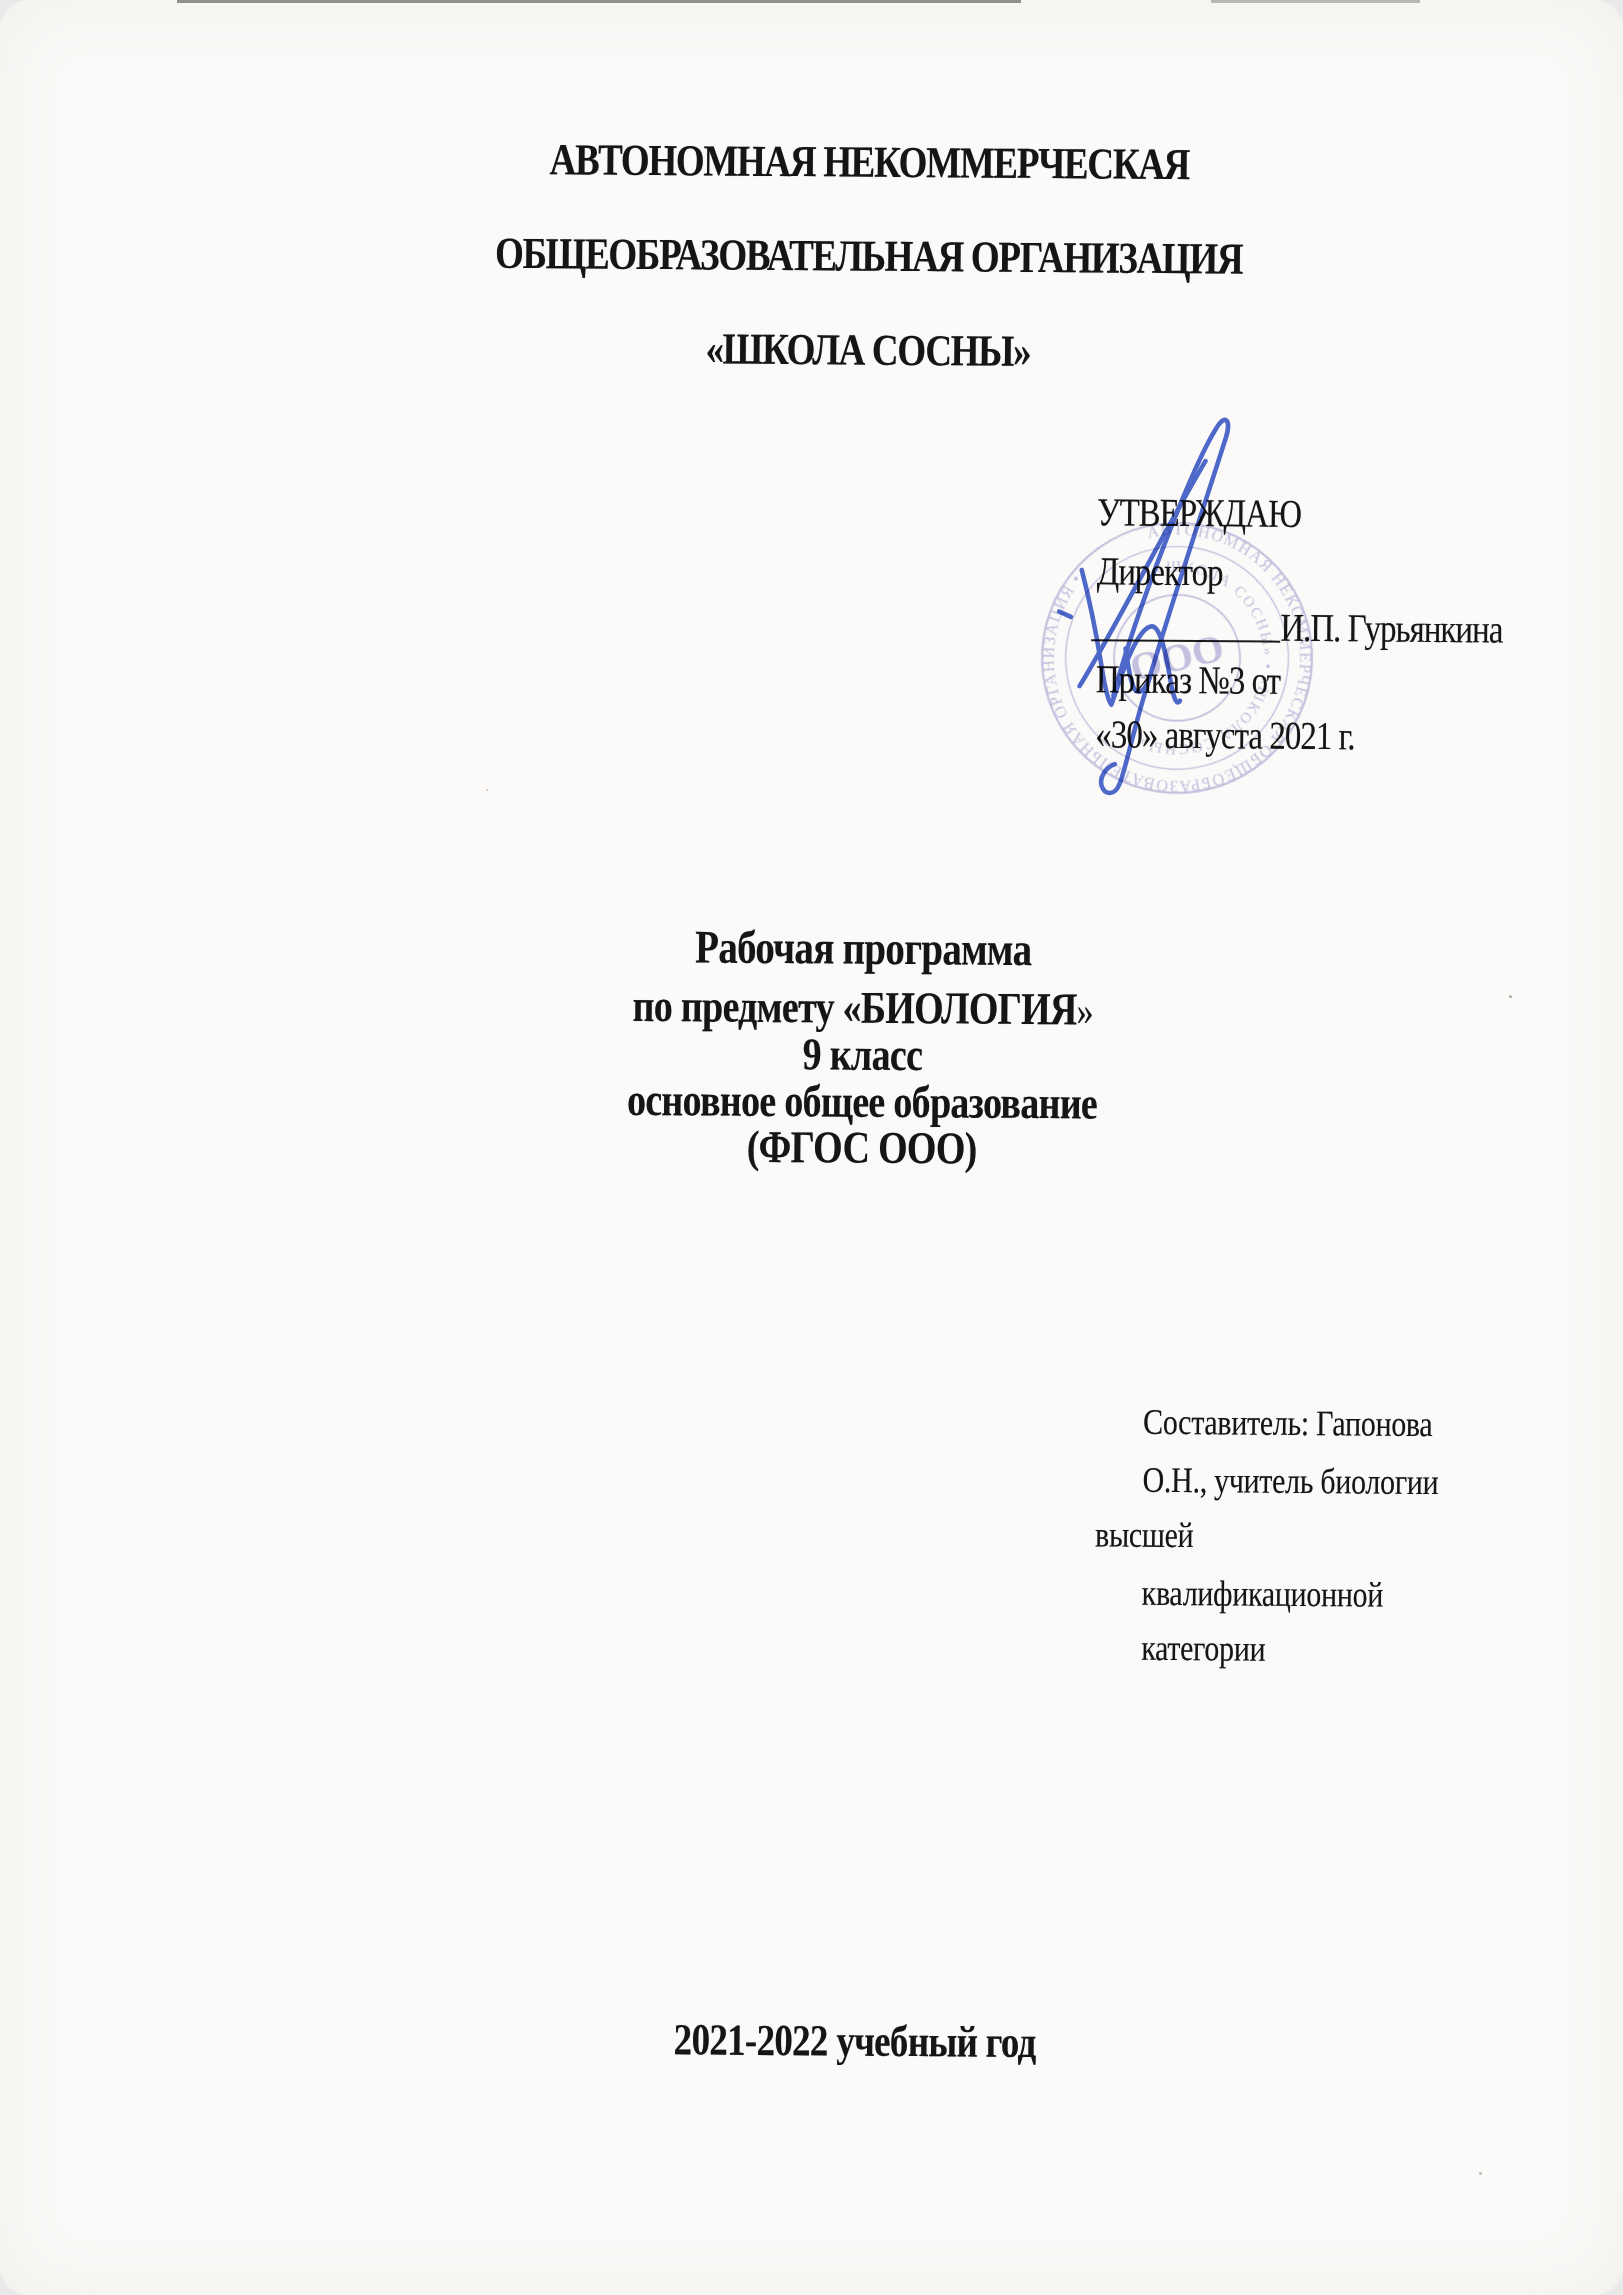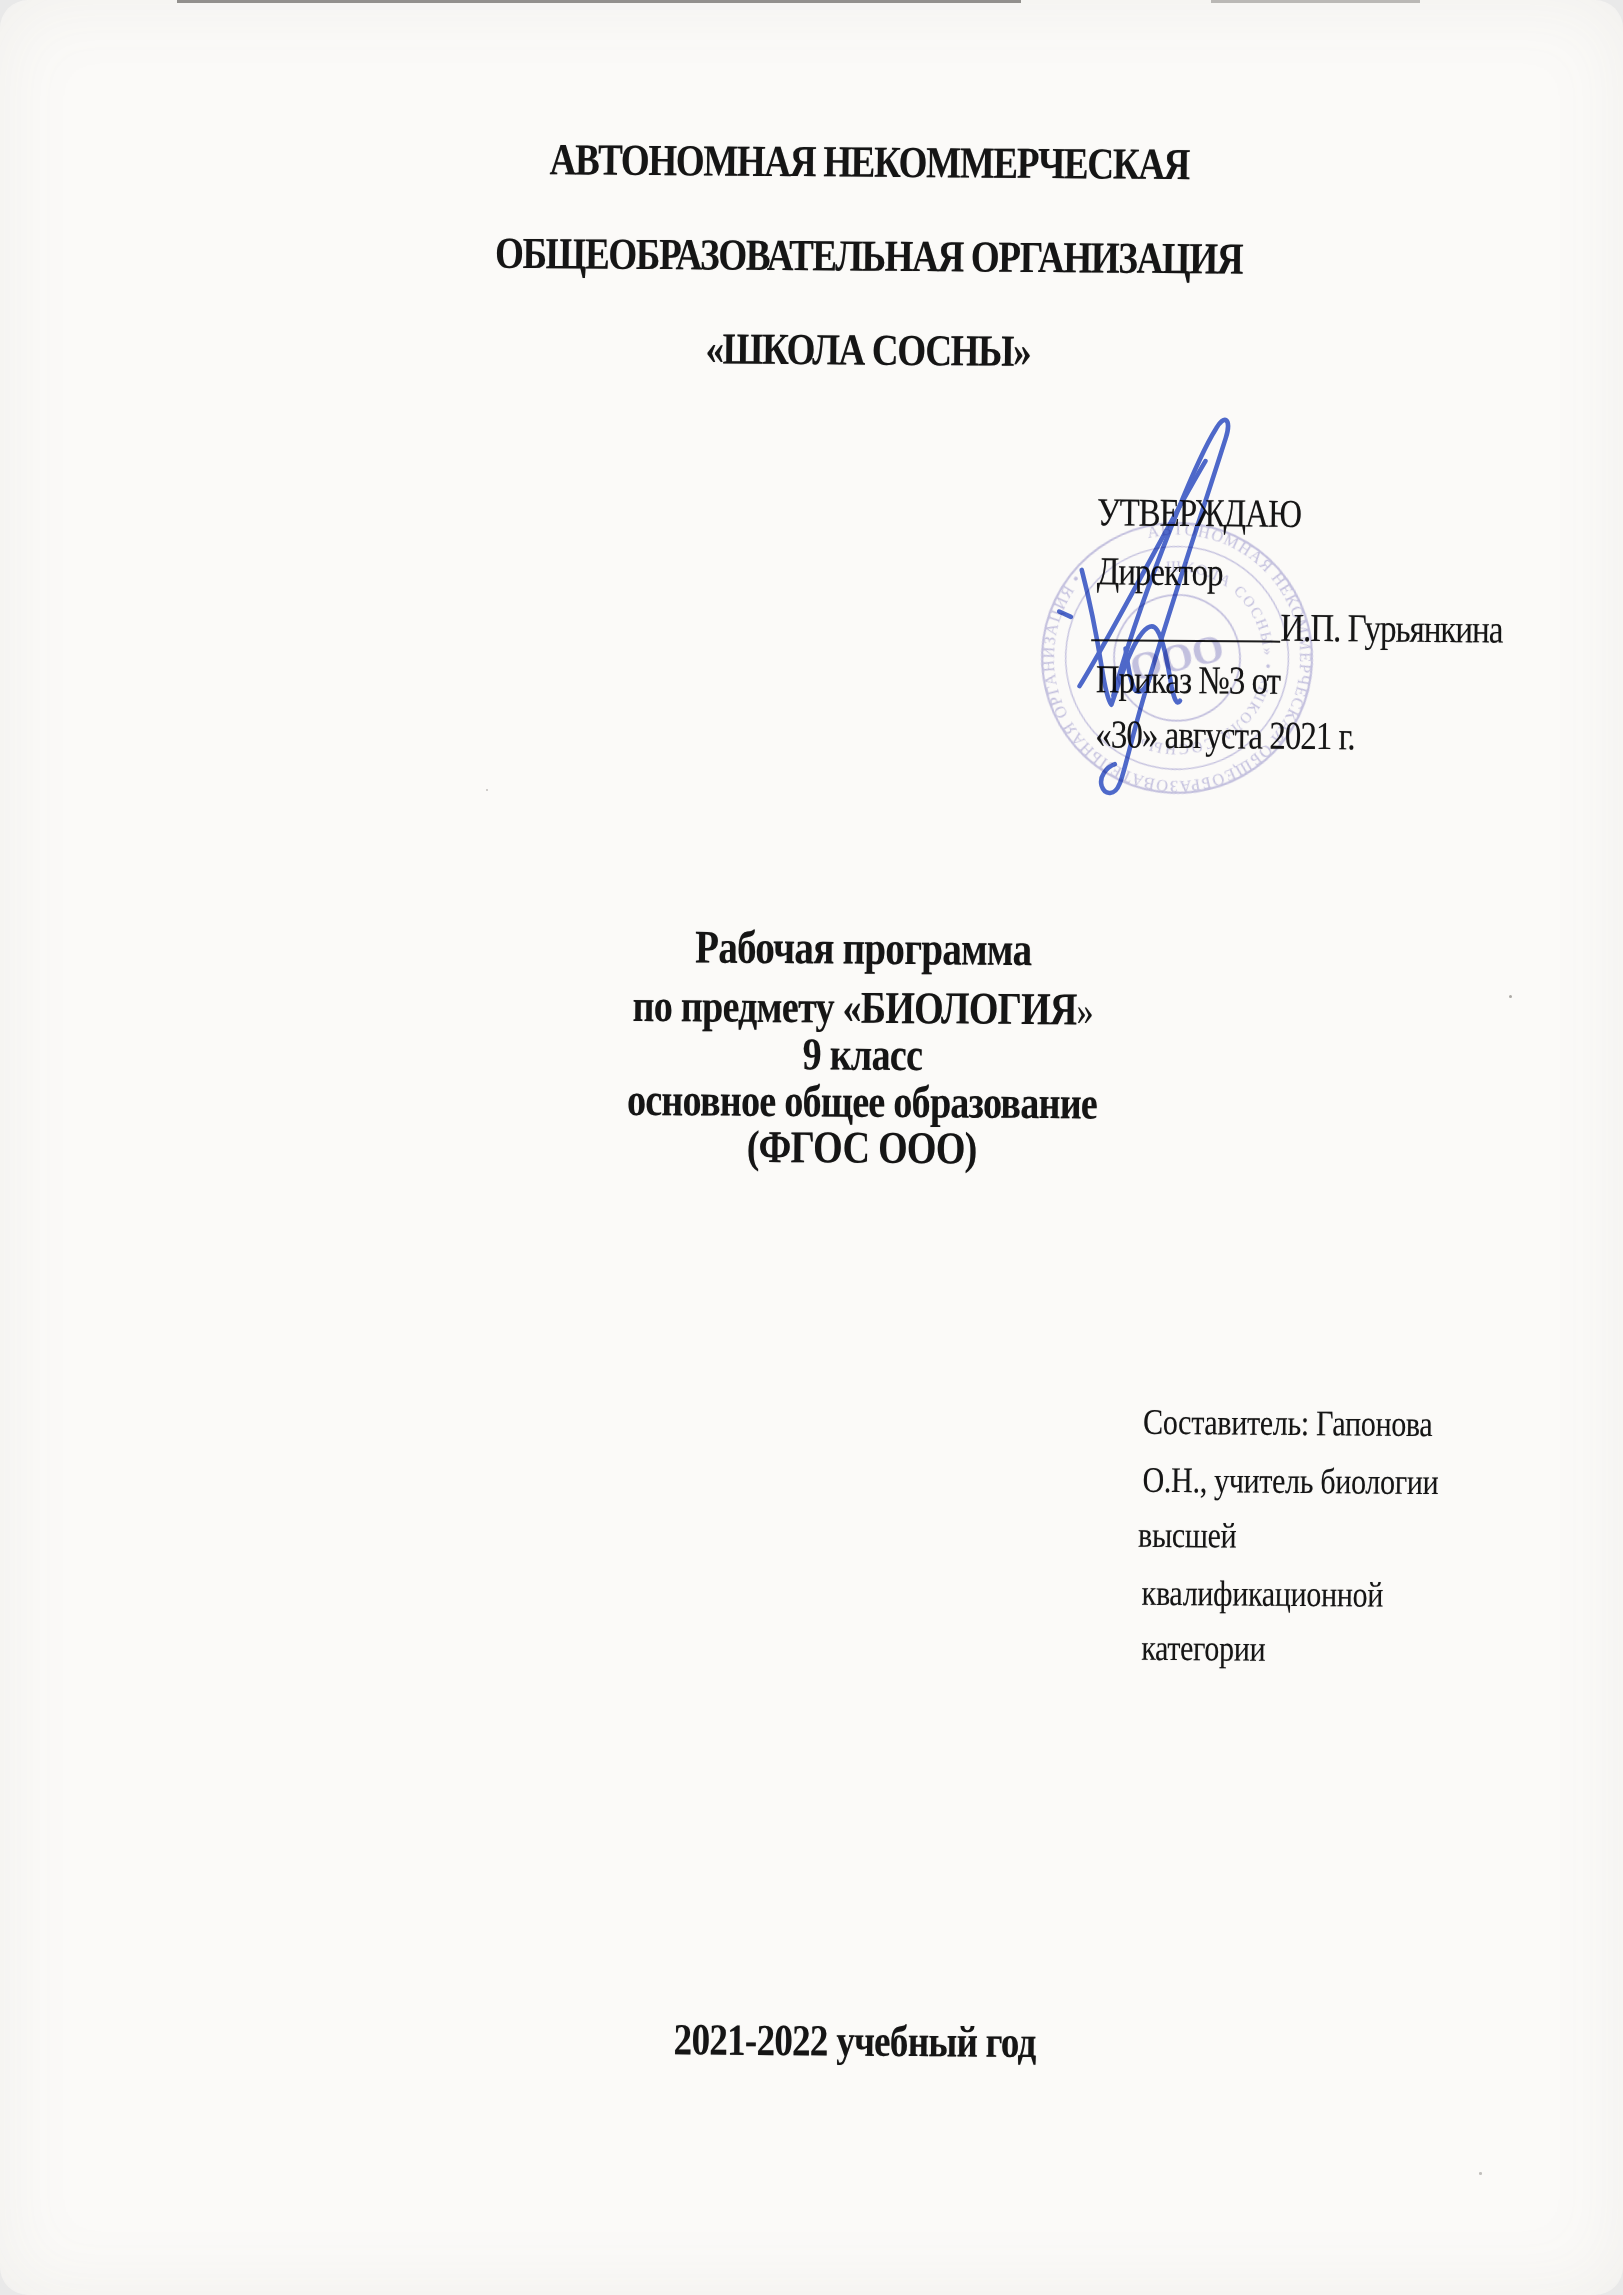--- a/index.html
+++ b/index.html
@@ -114,7 +114,7 @@
     <div class="line cp-line" style="left:1147px;top:1464px;">
       <span class="sy">О.Н., учитель биологии</span>
     </div>
-    <div class="line cp-line" style="left:1143px;top:1519px;text-decoration:underline;">
+    <div class="line cp-line" style="left:1100px;top:1519px;text-decoration:underline;">
       <span class="sy">высшей</span>
     </div>
     <div class="line cp-line" style="left:1147px;top:1577px;">

